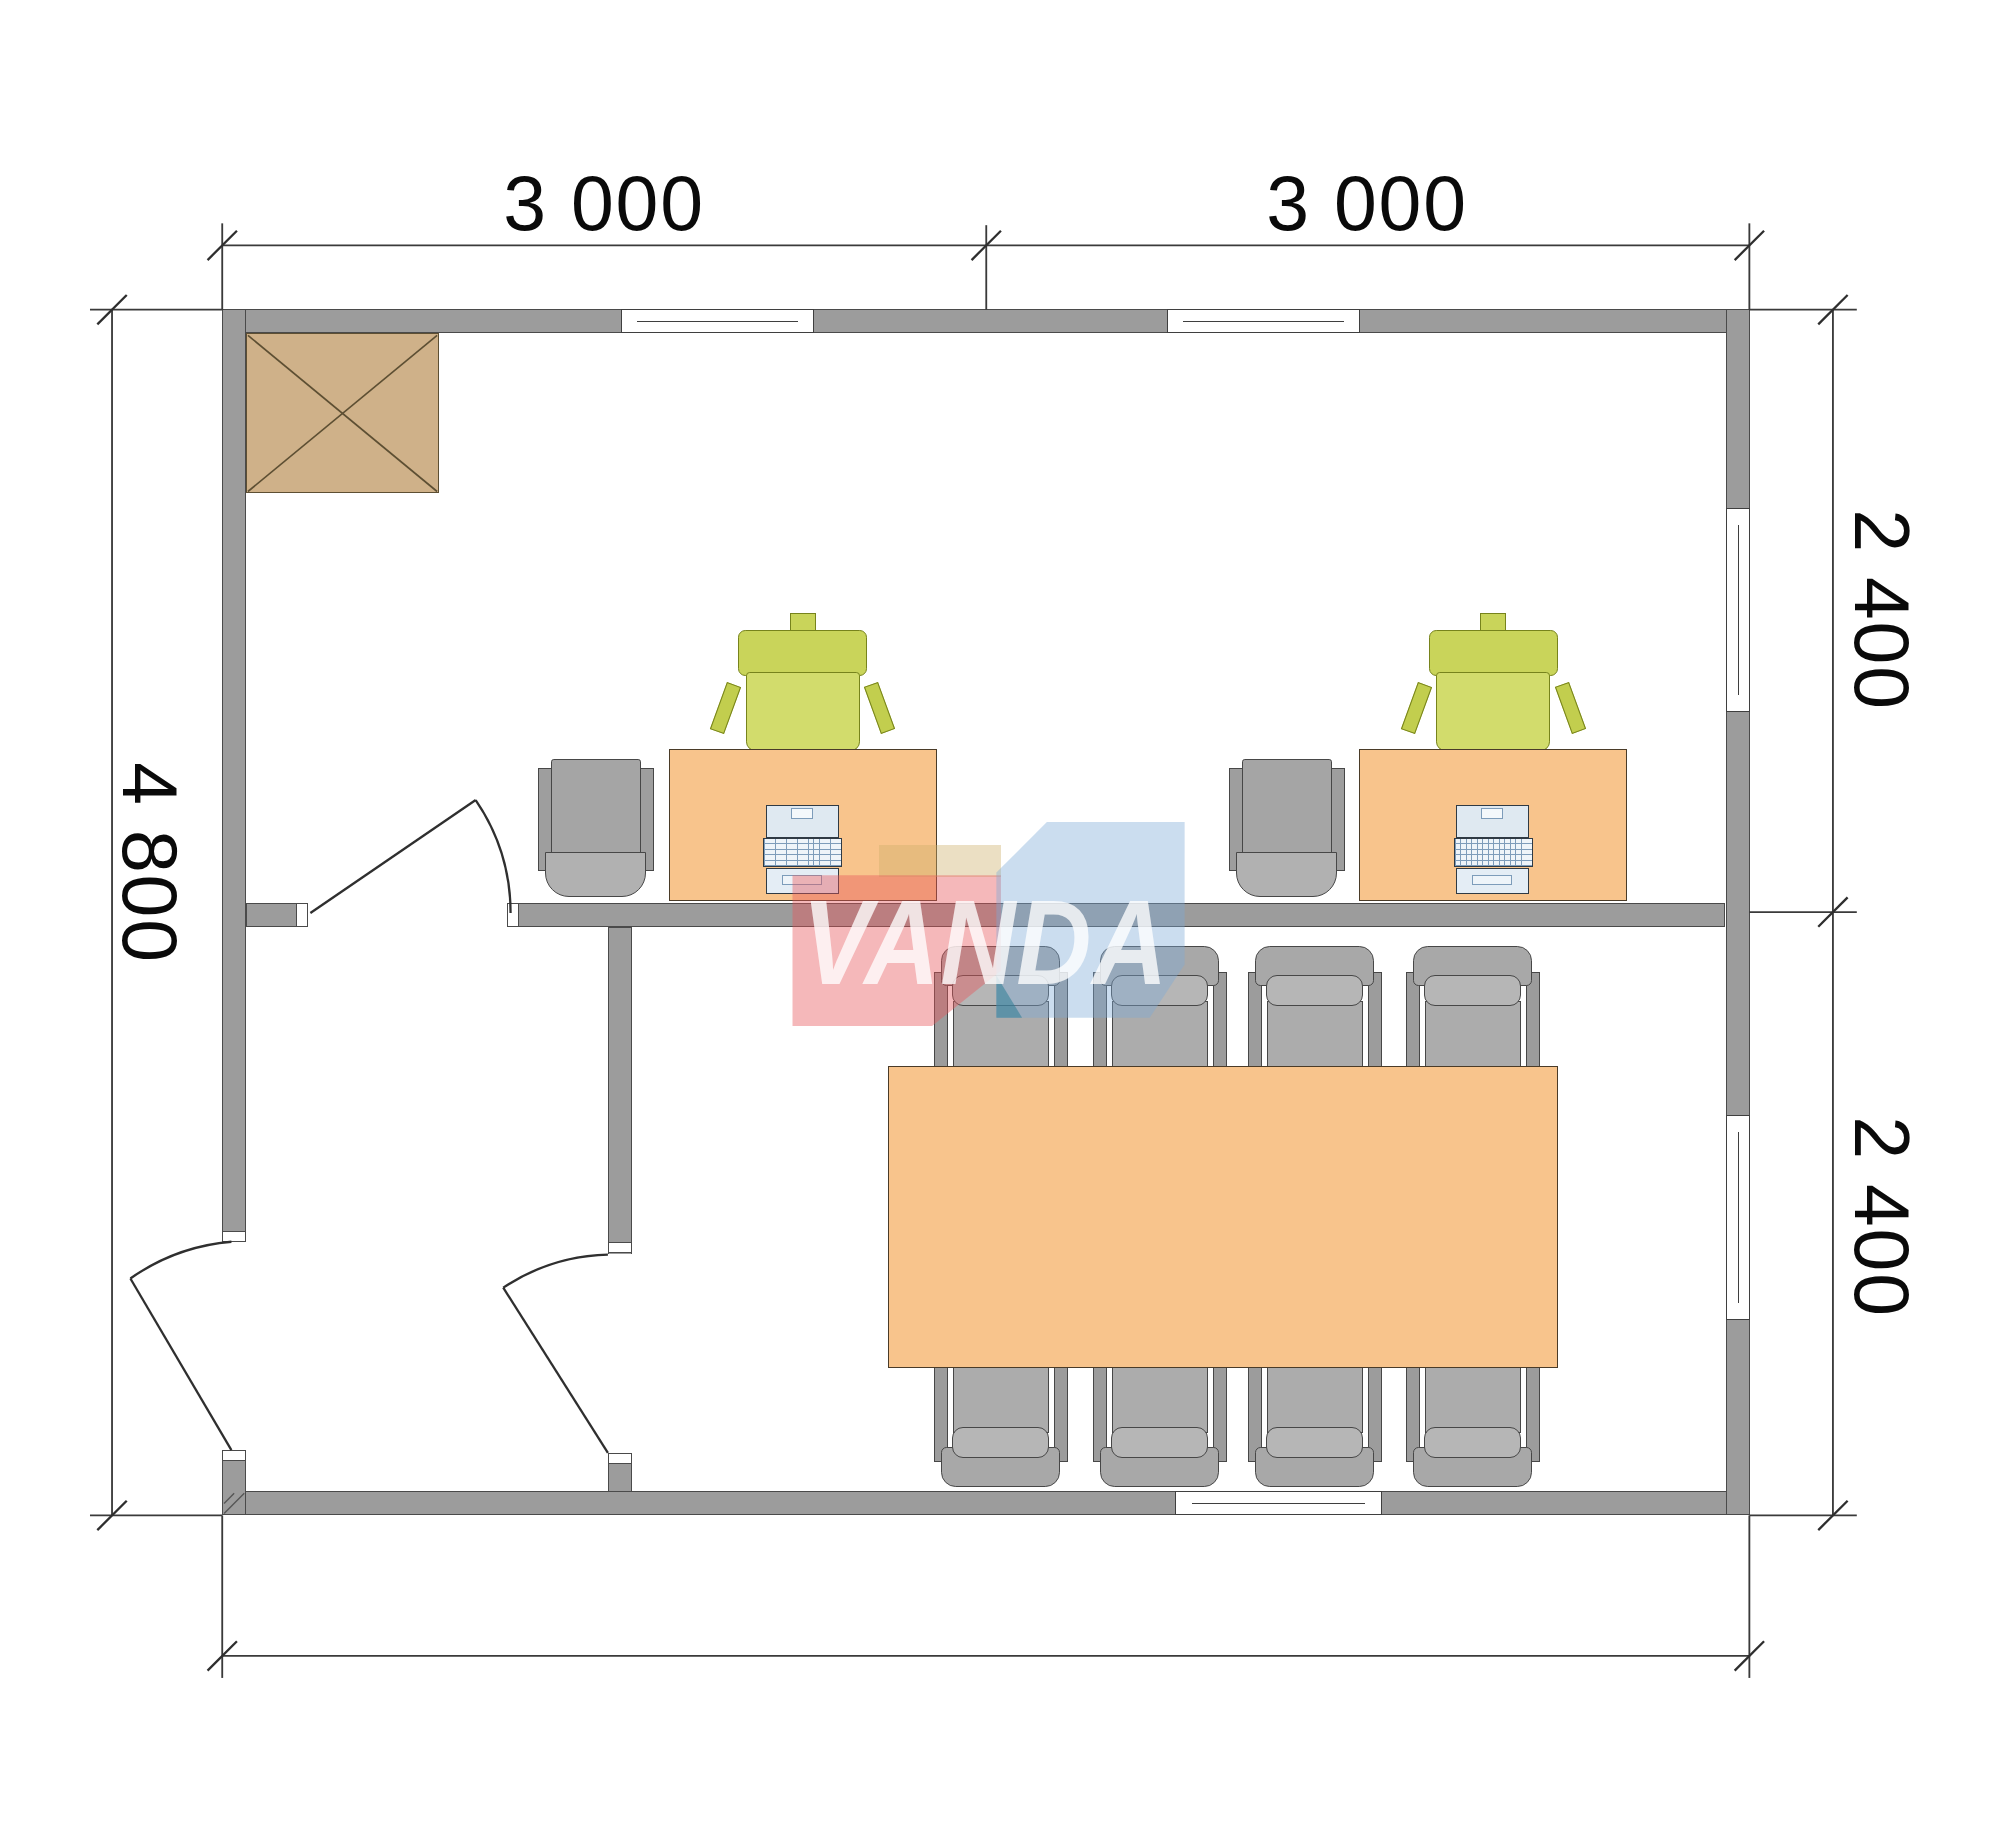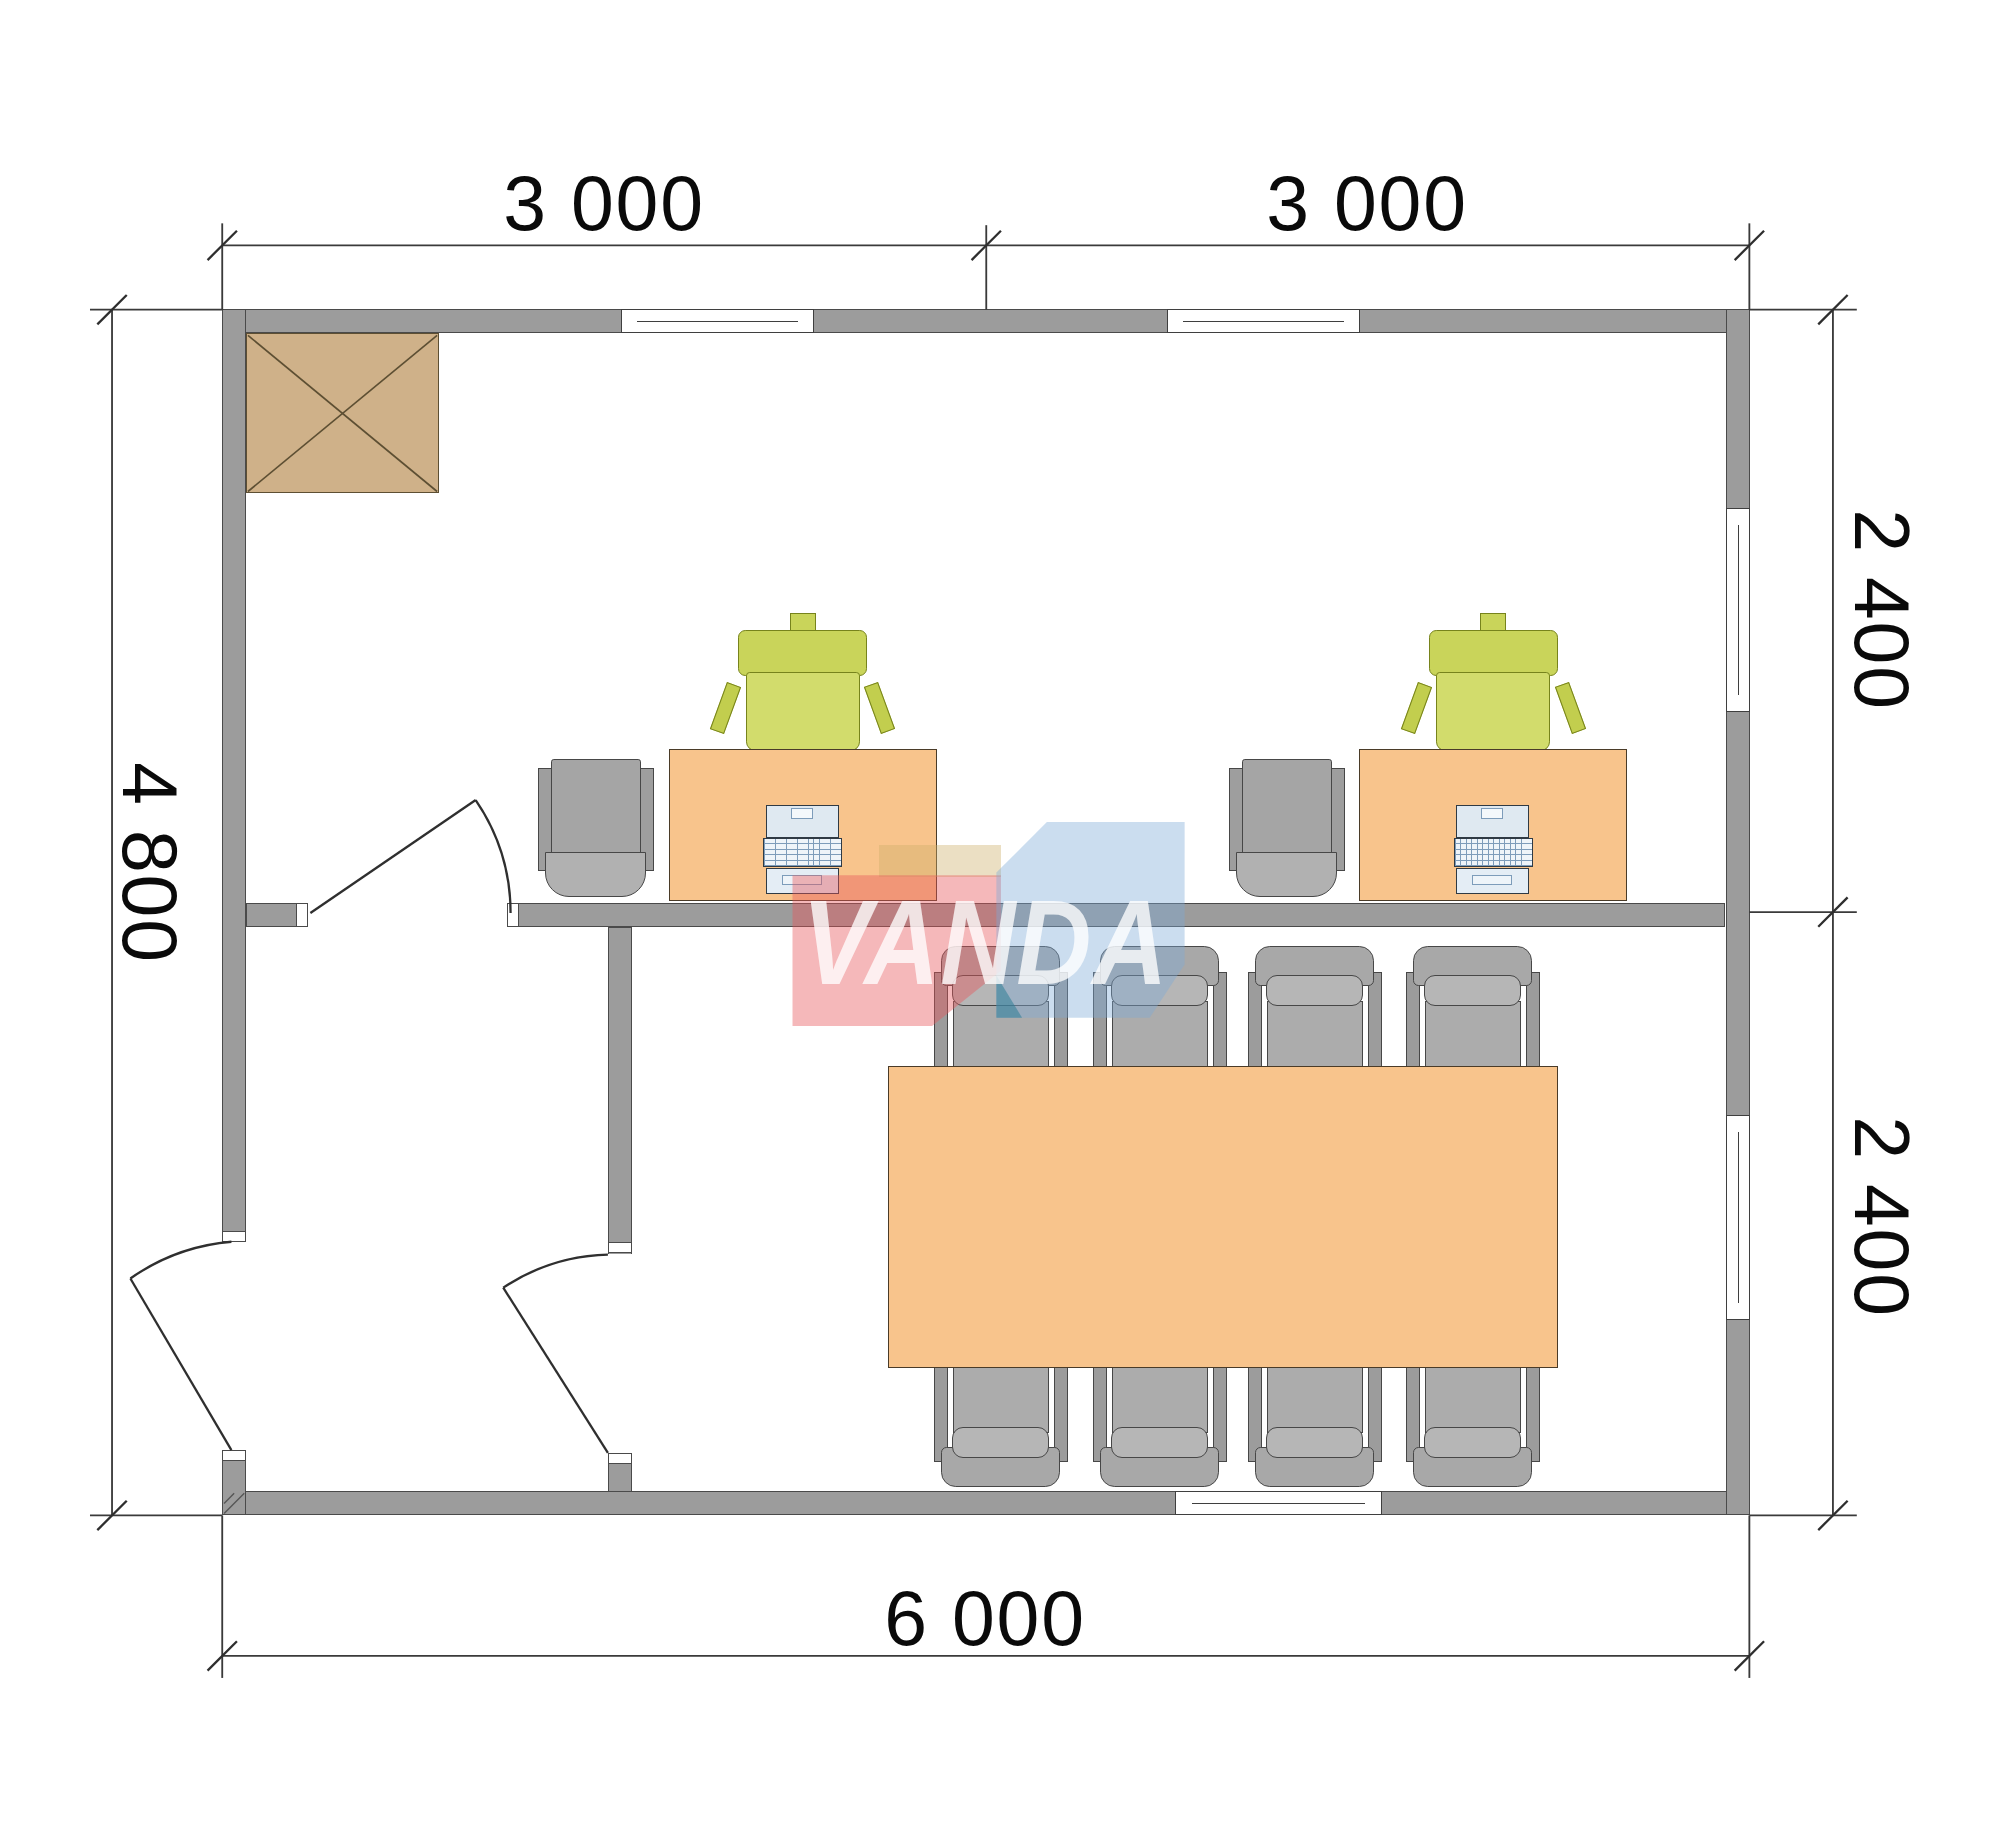--- a/index.html
+++ b/index.html
@@ -234,7 +234,6 @@
   <div class="dim-label vert" style="left:1881px;top:610px;">2 400</div>
   <div class="dim-label vert" style="left:1881px;top:1217px;">2 400</div>
   <div class="dim-label vert" style="left:149px;top:863px;">4 800</div>
-  <div class="dim-label" style="left:985px;top:1618px;">6 000</div>
 
   <div class="abs wm" style="left:879px;top:845px;width:122px;height:32px;background:rgba(205,175,105,0.40);"></div>
   <svg class="abs wm" style="left:0;top:0;" width="2012" height="1837" viewBox="0 0 2191 2000">

